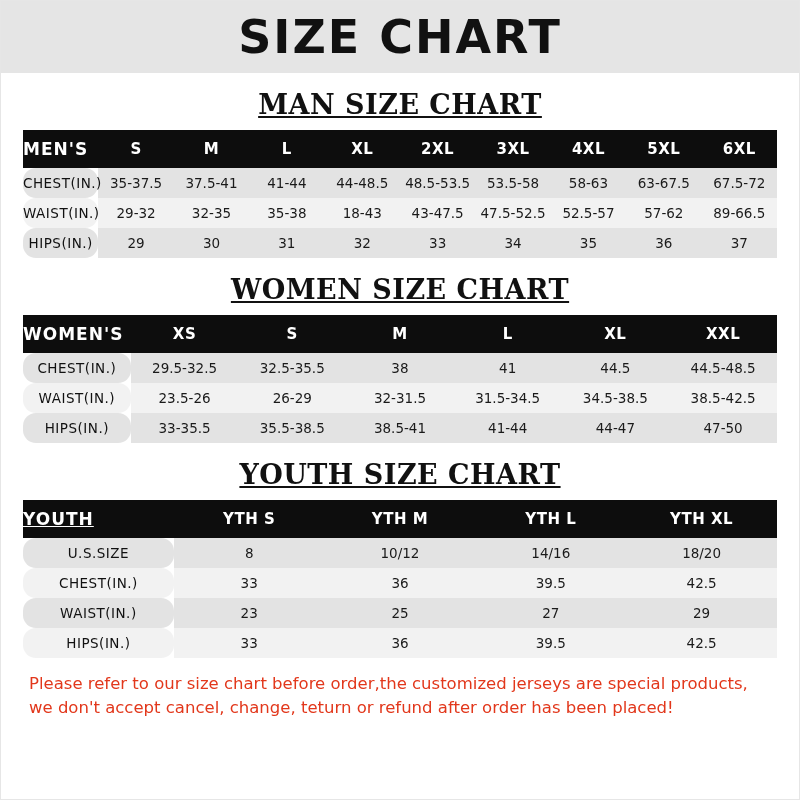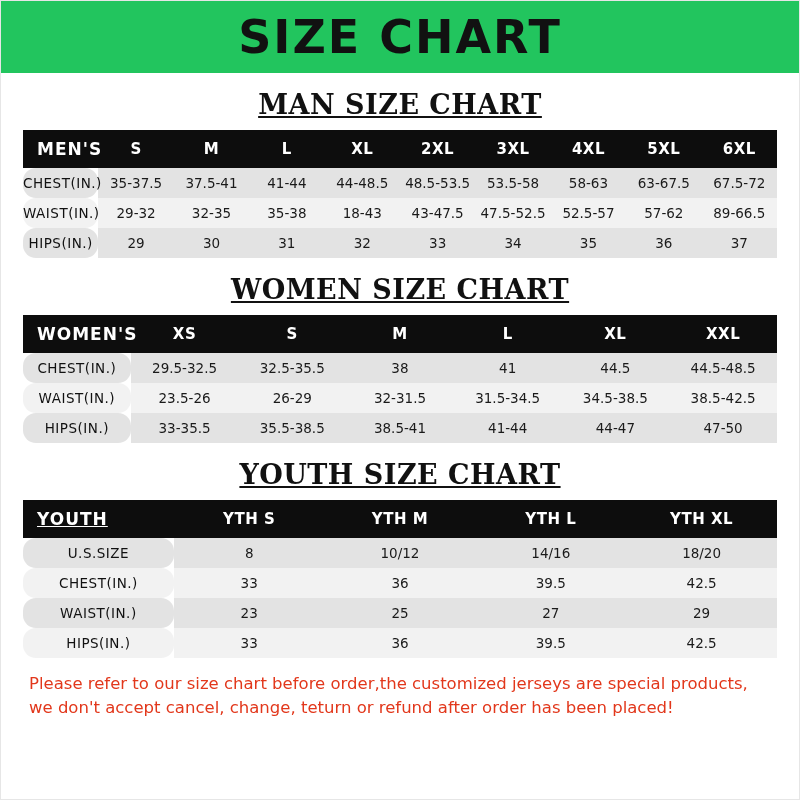--- a/index.html
+++ b/index.html
@@ -22,7 +22,7 @@
     box-sizing: border-box;
   }
   .header-band {
-    background: #22c55e;
+    background: #e5e5e5;
     height: 72px;
     display: flex;
     align-items: center;

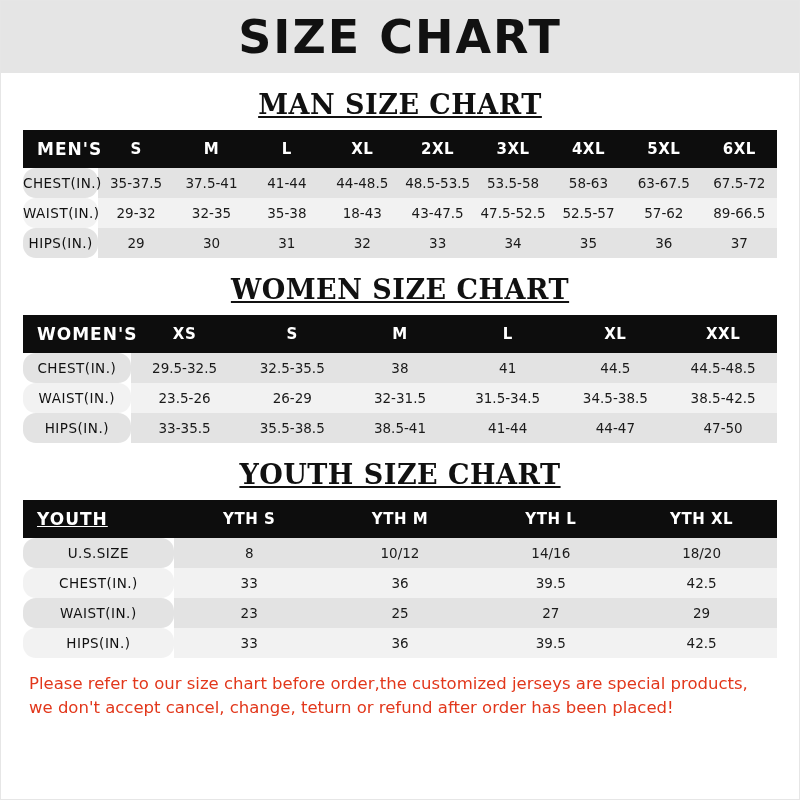--- a/index.html
+++ b/index.html
@@ -74,7 +74,6 @@
   }
   table.chart thead th.rowhead {
     text-align: left;
-    padding-left: 14px;
     font-size: 17px;
     letter-spacing: 1px;
   }

